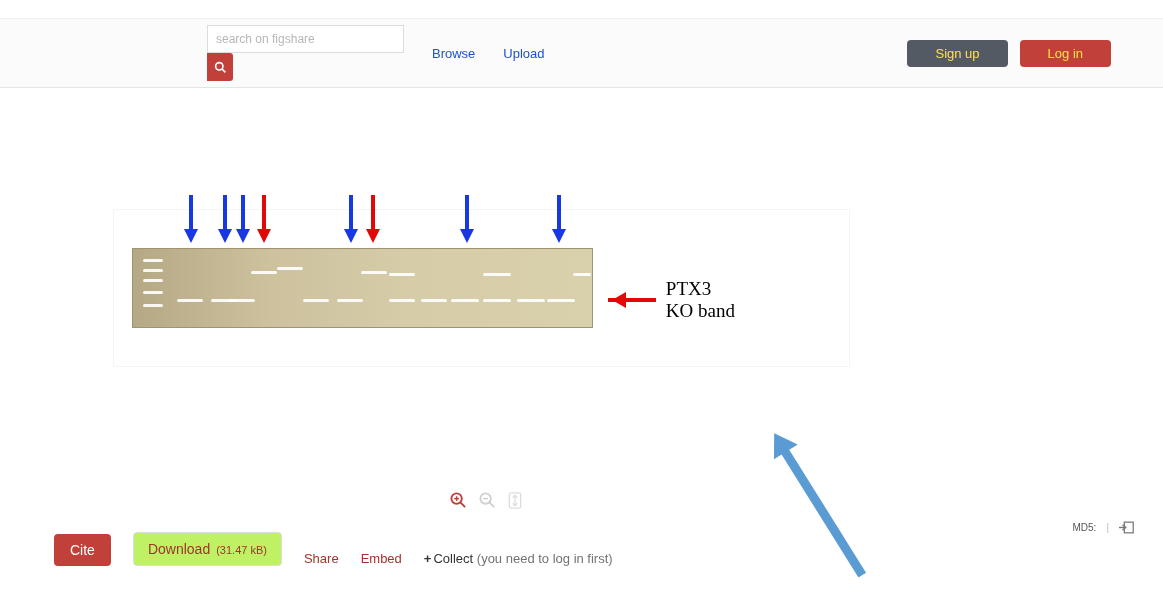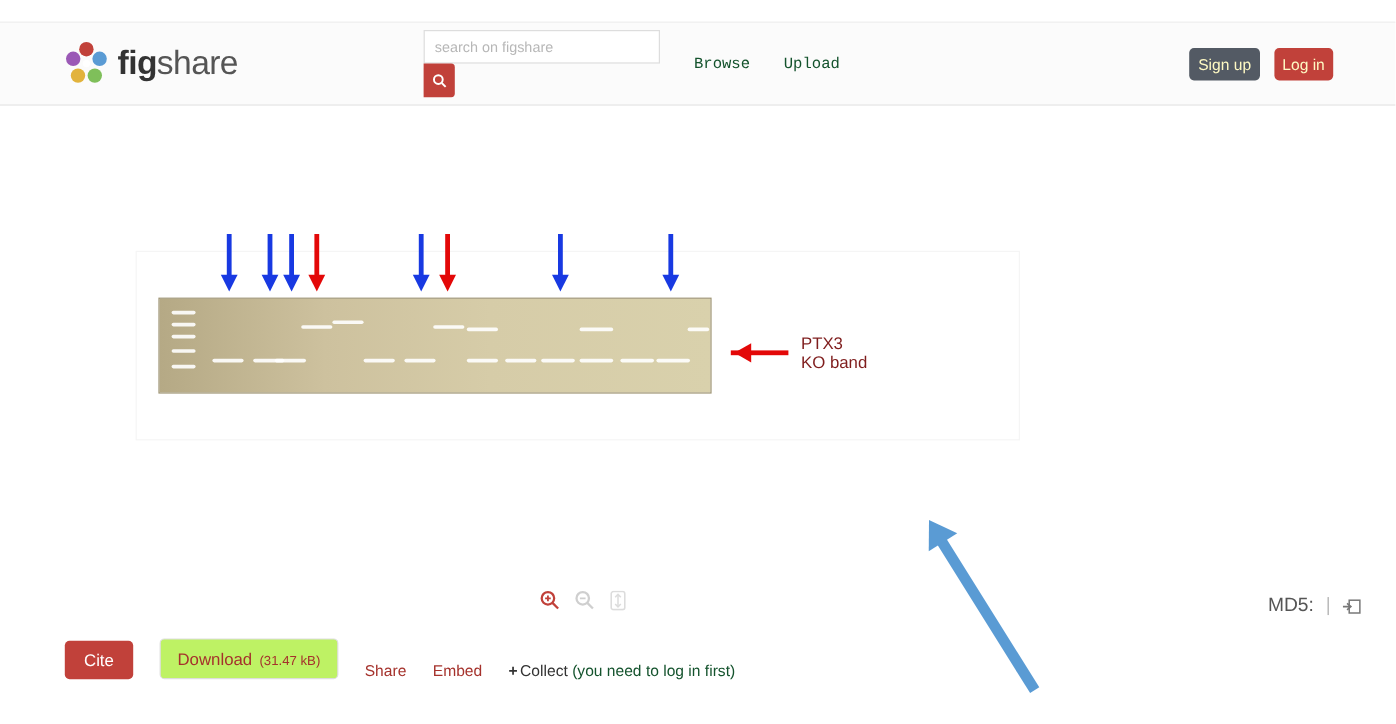--- a/index.html
+++ b/index.html
@@ -277,19 +277,6 @@
 <body>
 
 <div class="header">
-  <div class="logo">
-    <svg class="logo-icon" viewBox="0 0 40 40">
-      <g transform="translate(20,20)">
-        <circle r="6" cx="0" cy="-12" fill="#c1413a"></circle>
-        <circle r="6" cx="11" cy="-4" fill="#5a9bd4"></circle>
-        <circle r="6" cx="7" cy="10" fill="#7fbf5a"></circle>
-        <circle r="6" cx="-7" cy="10" fill="#e2b33c"></circle>
-        <circle r="6" cx="-11" cy="-4" fill="#9b59b6"></circle>
-        <circle r="3" cx="0" cy="0" fill="#fff"></circle>
-      </g>
-    </svg>
-    <span class="logo-text"><span class="bold">fig</span><span>share</span></span>
-  </div>
 
   <div class="search-group">
     <input class="search-input" placeholder="search on figshare" style="">

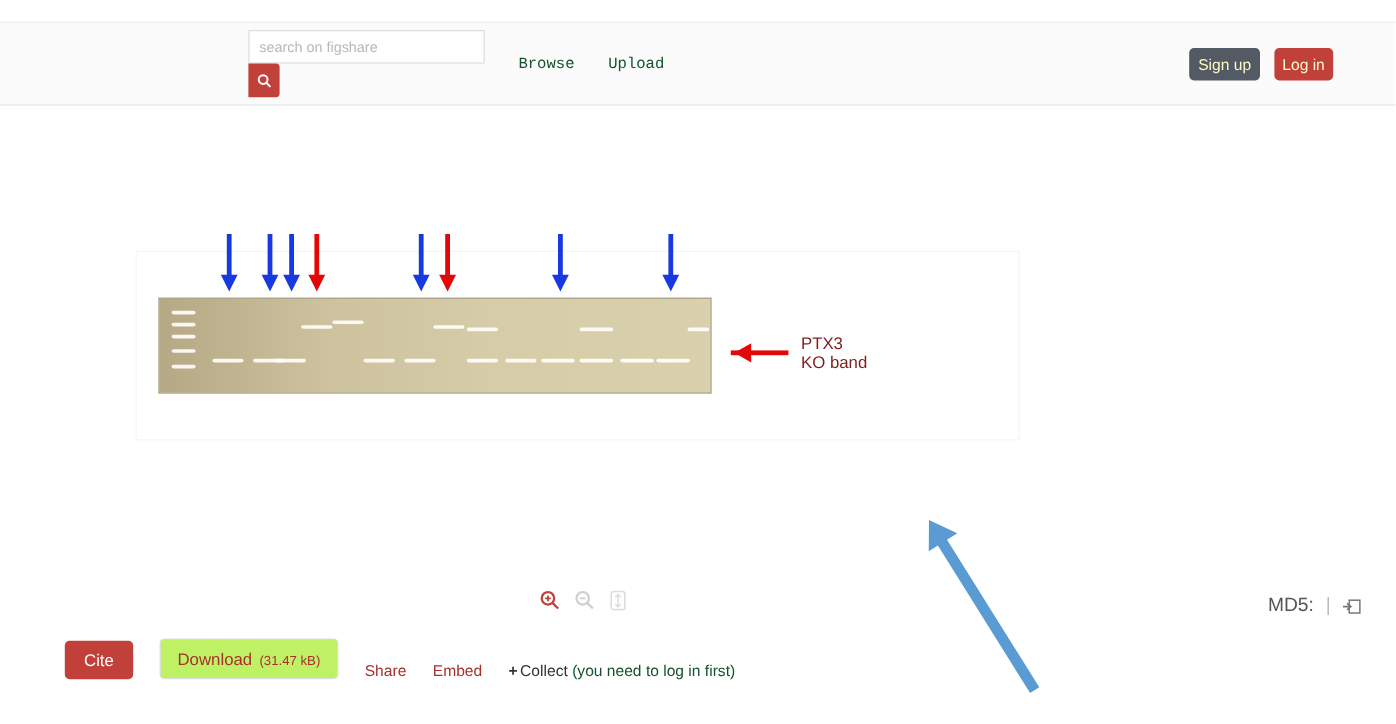--- a/index.html
+++ b/index.html
@@ -72,10 +72,9 @@
   margin-left: 28px;
 }
 .nav-link {
-  color: #14532d;
+  color: #1d4ed8;
   font-size: 13px;
   cursor: pointer;
-  font-family: Liberation Mono, monospace;
 }
 .auth-buttons {
   margin-left: auto;

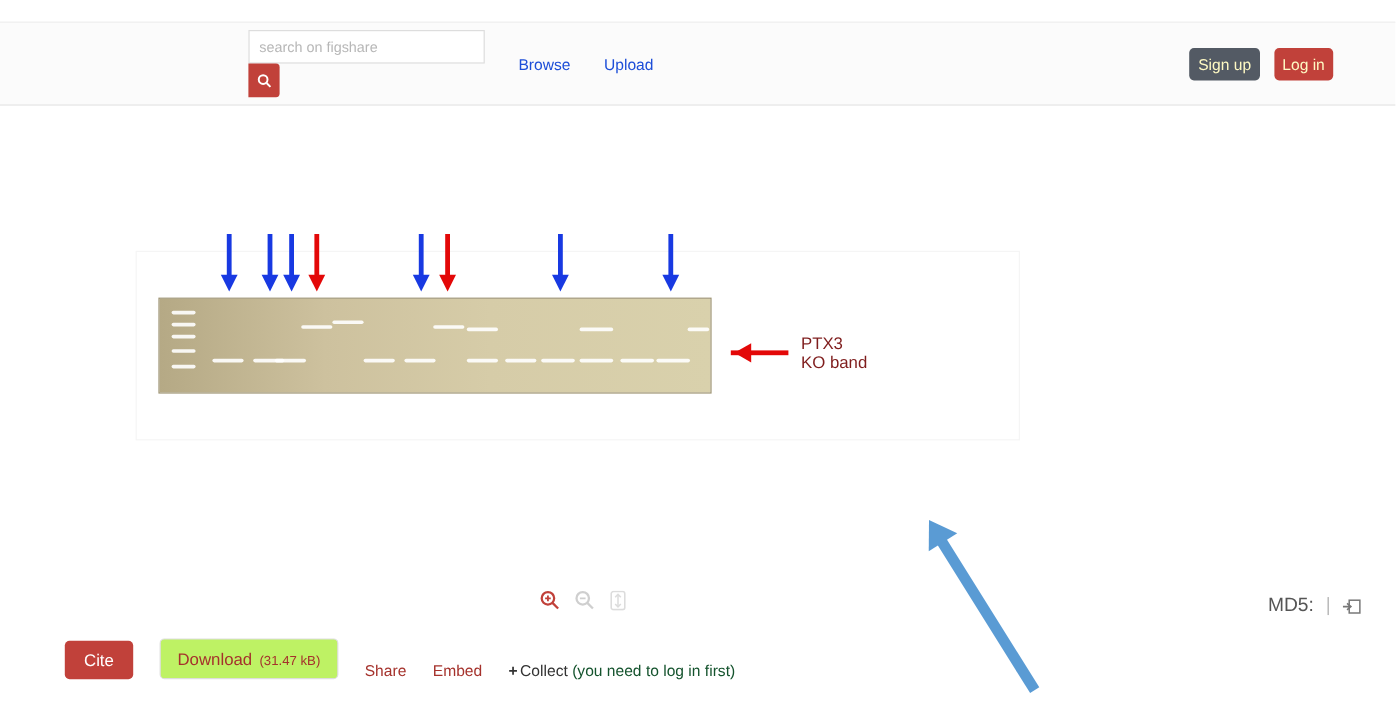--- a/index.html
+++ b/index.html
@@ -83,9 +83,9 @@
 }
 .btn {
   border: none;
-  padding: 6px 7px;
+  padding: 6px 28px;
   font-size: 13px;
-  color: #fef9c3;
+  color: #fde047;
   border-radius: 4px;
   cursor: pointer;
 }

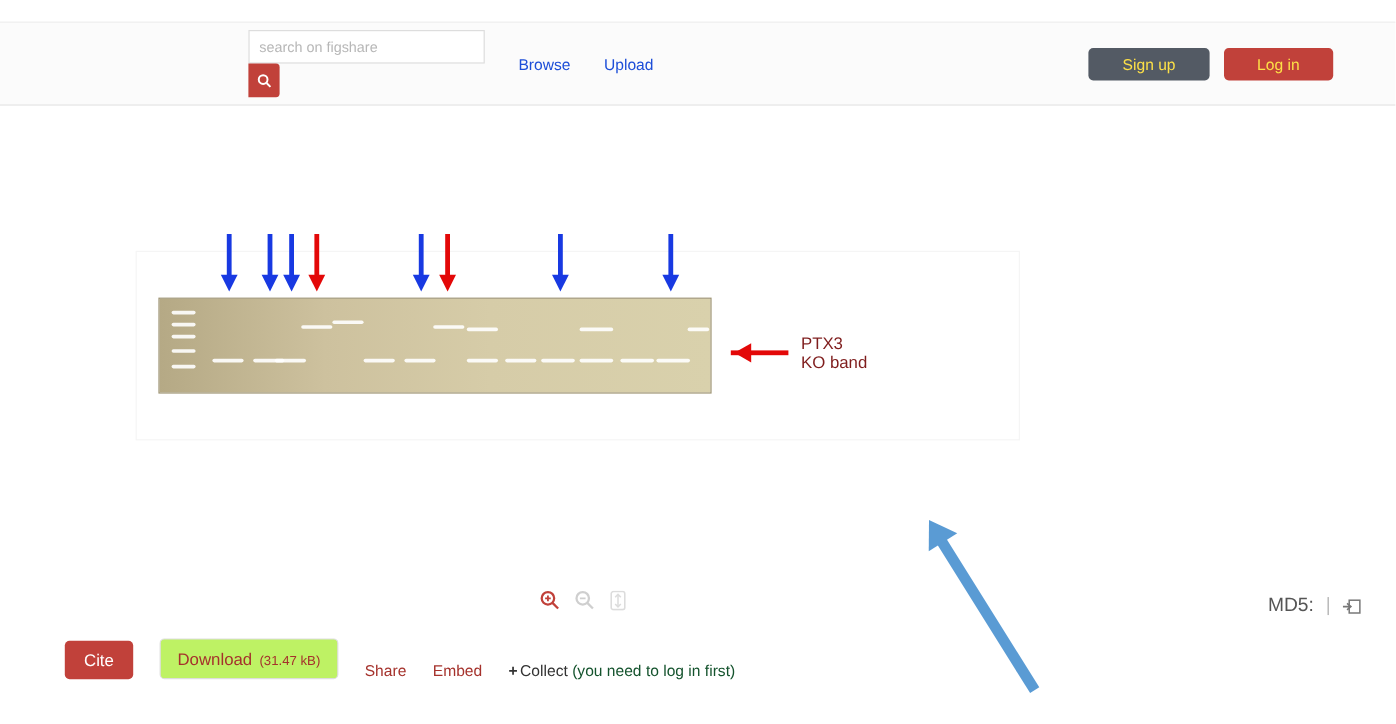--- a/index.html
+++ b/index.html
@@ -181,9 +181,9 @@
 .la-blue::before { background: #1839e2; }
 .la-blue::after { border-right: 14px solid #1839e2; }
 .legend-label {
-  font-size: 14px;
-  color: #7f1d1d;
-  font-family: Liberation Sans, sans-serif;
+  font-size: 19px;
+  color: #000000;
+  font-family: Liberation Serif, serif;
 }
 .band {
   position: absolute;

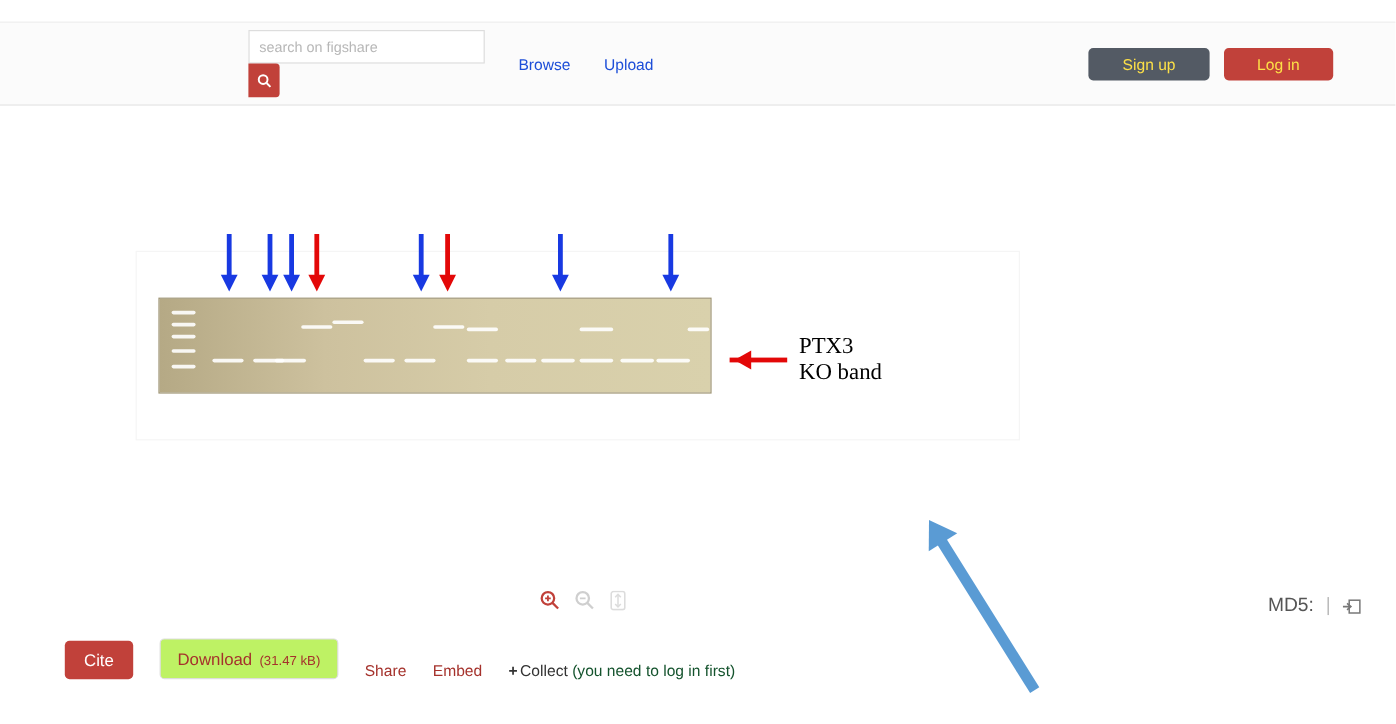--- a/index.html
+++ b/index.html
@@ -205,9 +205,9 @@
 
 .md5 {
   position: absolute;
-  top: 496px;
+  top: 520px;
   right: 28px;
-  font-size: 16px;
+  font-size: 10px;
   color: #555;
   display: flex;
   align-items: center;

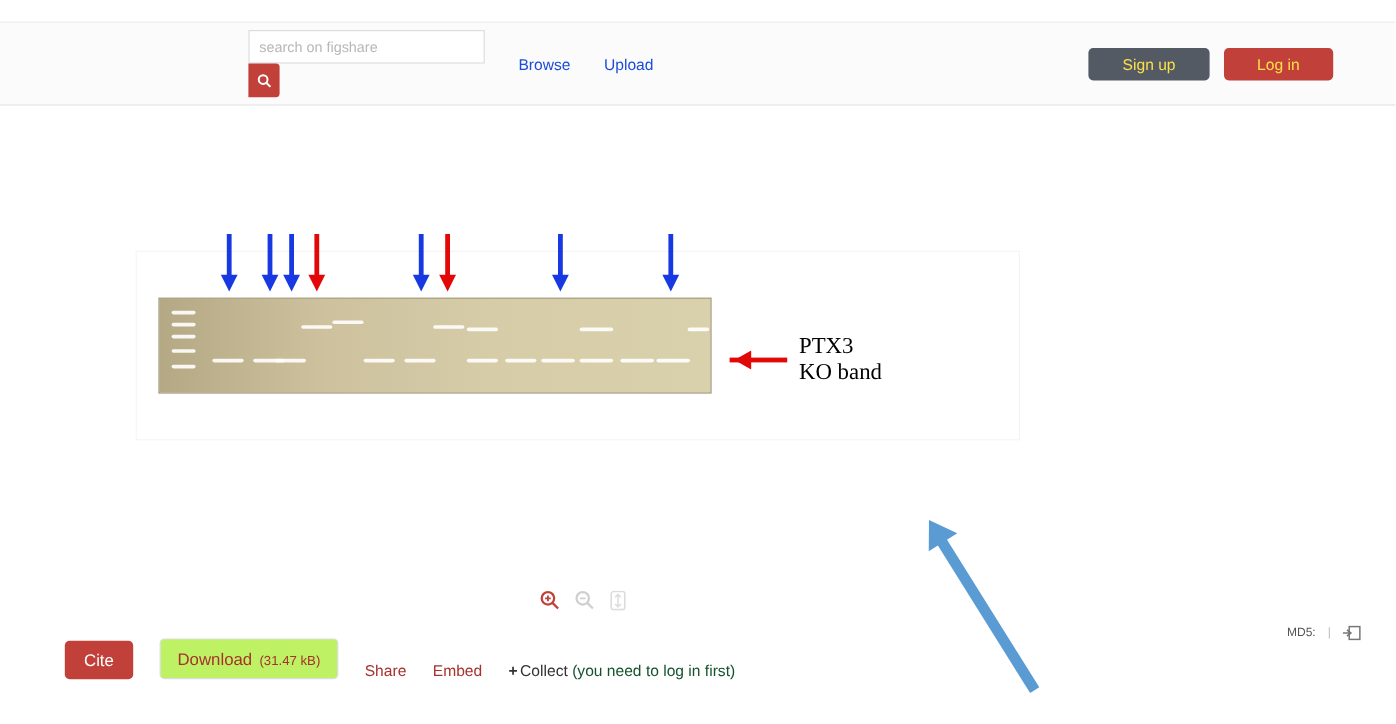--- a/index.html
+++ b/index.html
@@ -248,7 +248,7 @@
 .link-red { color: #a5322c; font-size: 13px; cursor: pointer; }
 .collect { font-size: 13px; color: #333; }
 .collect .plus { font-weight: bold; margin-right: 2px; }
-.collect .note { color: #14532d; }
+.collect .note { color: #737373; }
 
 .big-arrow {
   position: absolute;

